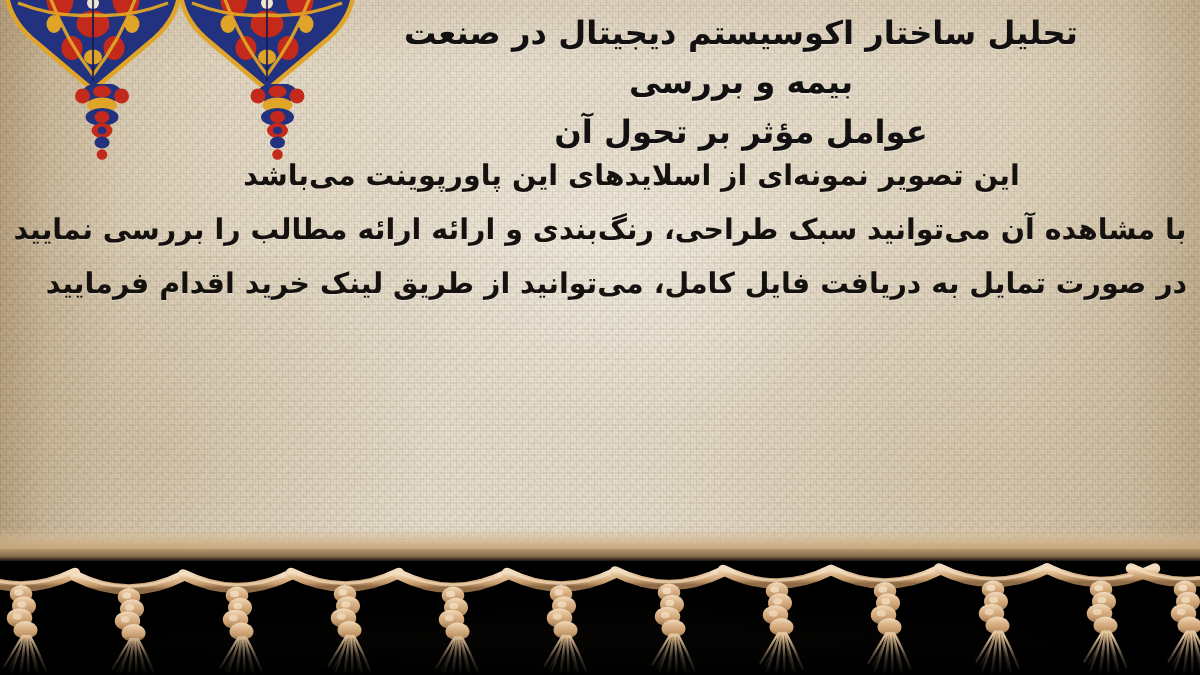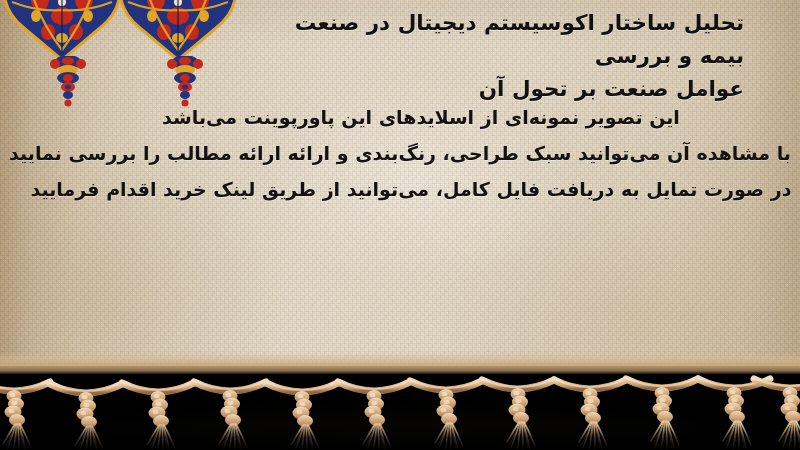--- a/index.html
+++ b/index.html
@@ -90,7 +90,7 @@
     text-shadow:0 1px 0 rgba(255,255,255,.35);
     padding:0 56px 0 244px;
   }
-  .title span{display:block;text-align:right;}
+  .title span{display:block;}
   .body{
     position:absolute;top:106px;left:0;width:800px;
     text-align:center;

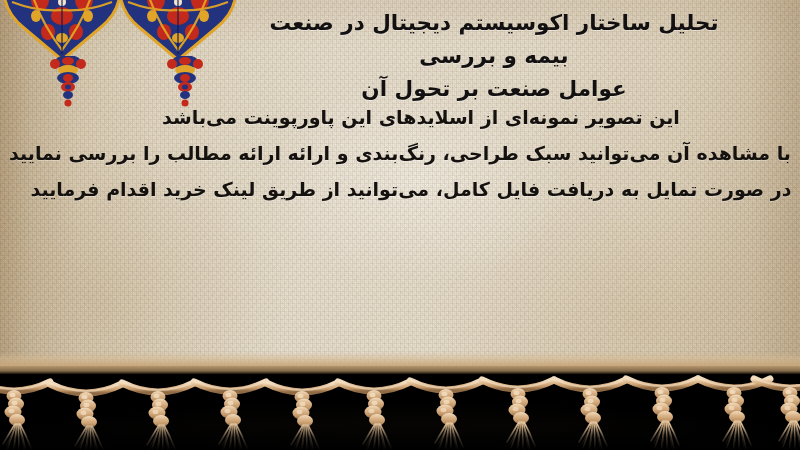--- a/index.html
+++ b/index.html
@@ -258,7 +258,7 @@
   <div class="text-layer">
     <div class="title">
       <span>تحلیل ساختار اکوسیستم دیجیتال در صنعت بیمه و بررسی</span>
-      <span>عوامل صنعت بر تحول آن</span>
+      <span>عوامل مؤثر بر تحول آن</span>
     </div>
     <div class="body">
       <span class="line">این تصویر نمونه‌ای از اسلایدهای این پاورپوینت می‌باشد</span>

